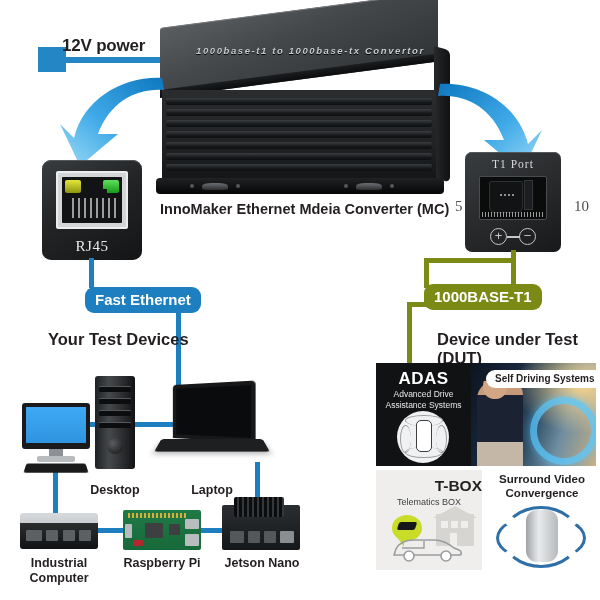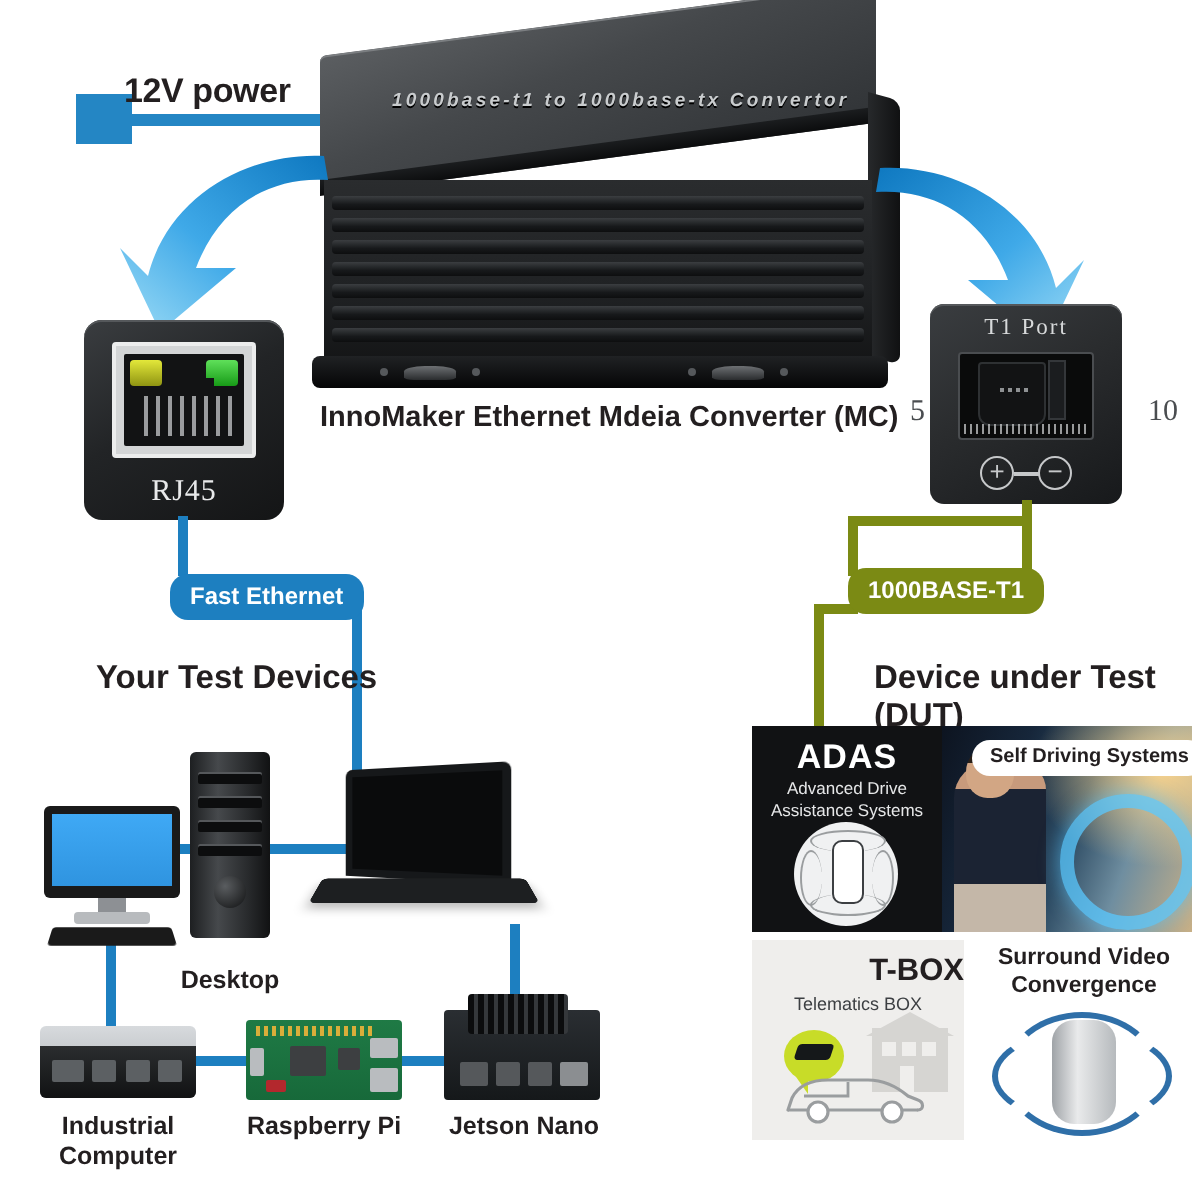--- a/index.html
+++ b/index.html
@@ -183,7 +183,7 @@
 
   
   .badge{
-    position:absolute;color:#fff;font-size:12px;font-weight:700;
+    position:absolute;color:#fff;font-size:15px;font-weight:700;
     padding:4px 10px 5px;border-radius:9px;white-space:nowrap;
   }
   #badge-fe{left:85px;top:287px;background:#1d7fc0;}

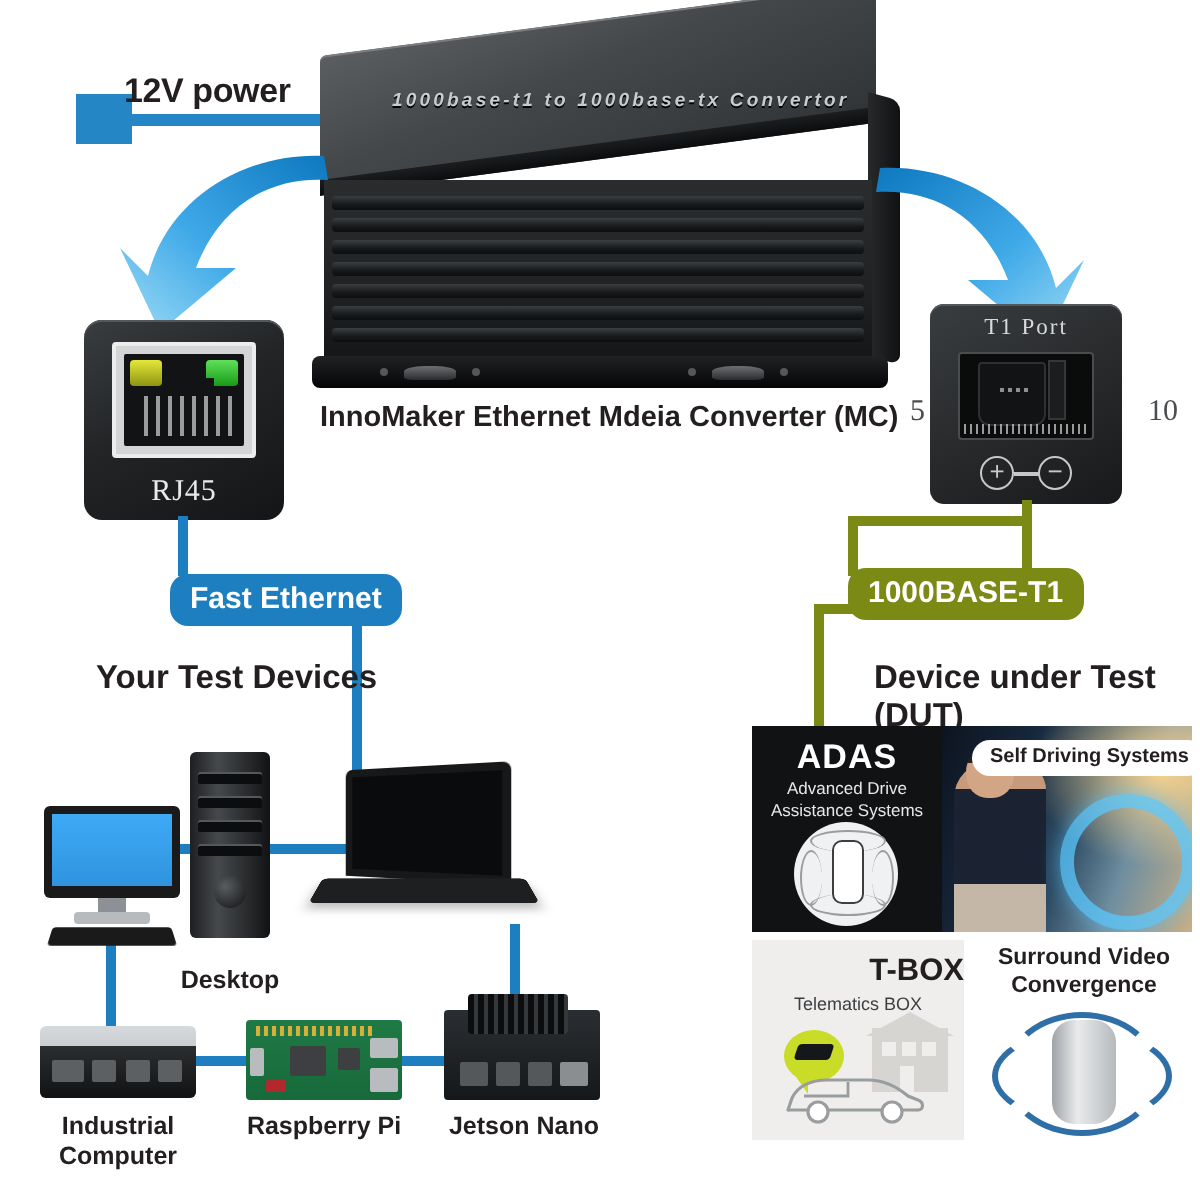--- a/index.html
+++ b/index.html
@@ -430,6 +430,7 @@
       </div>
     <div id="lap-base"></div>
   </div>
+  <div class="dev-cap" style="left:160px;top:483px;width:104px;">Laptop</div>
 
   <div class="abs" id="indcomp">
     <div id="ind-face">

